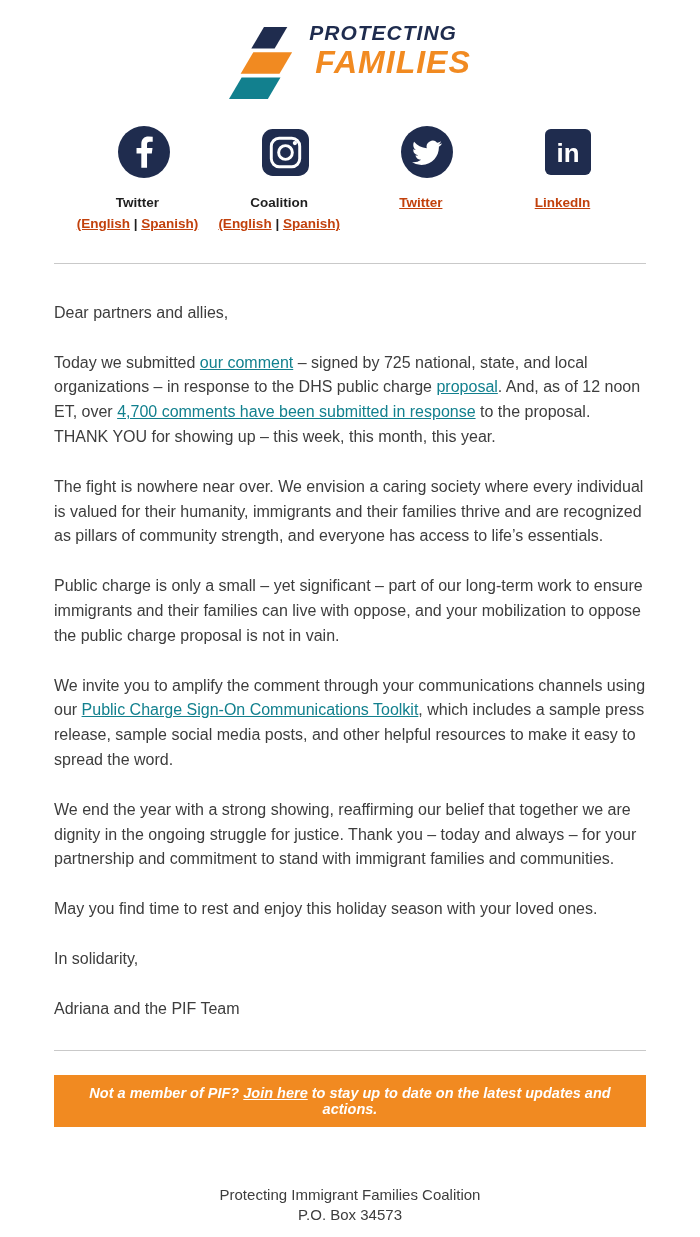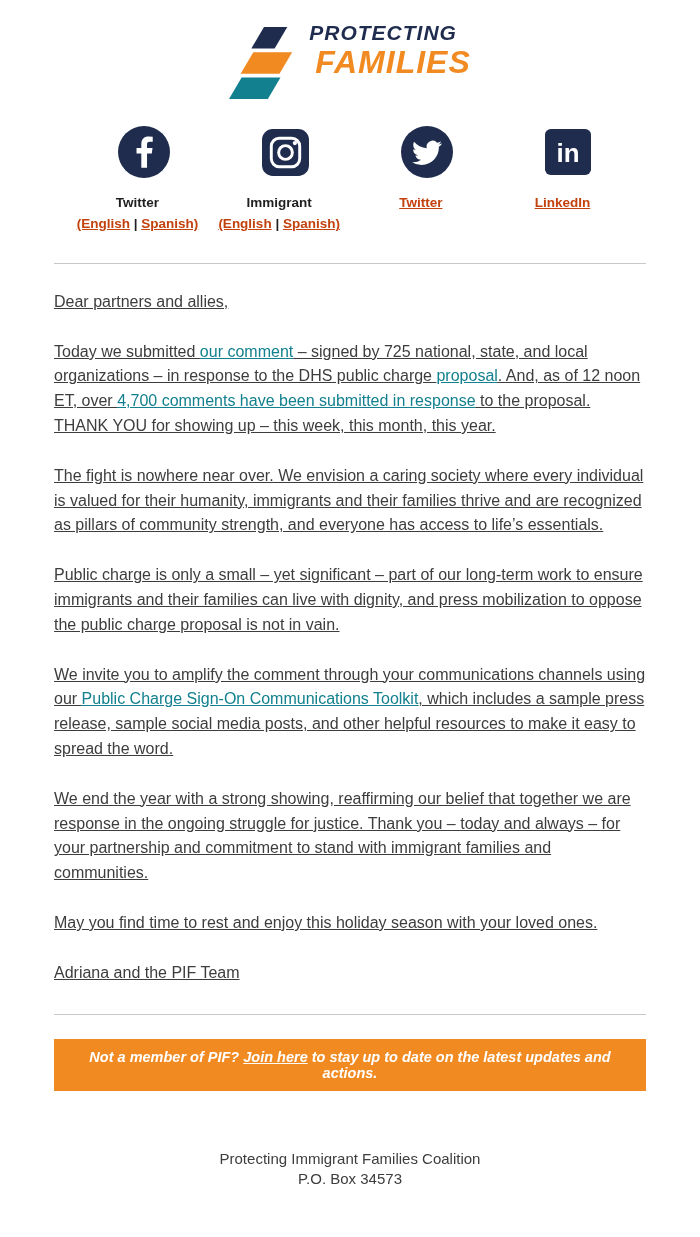--- a/index.html
+++ b/index.html
@@ -101,7 +101,7 @@
         </svg>
       </a>
       <div class="social-label">
-        <span>Immigrant</span><br>
+        <span>Coalition</span><br>
         <a class="ul">(English</a><span> | </span><a class="ul">Spanish)</a>
       </div>
     </div>

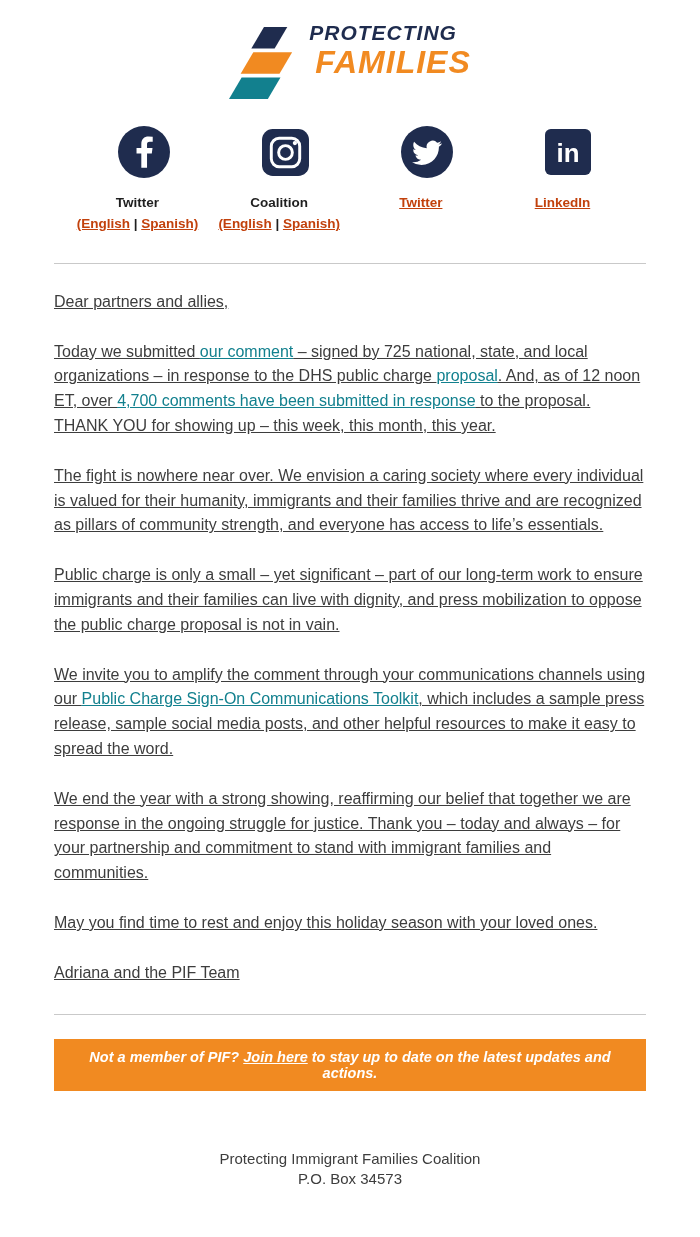--- a/index.html
+++ b/index.html
@@ -41,7 +41,7 @@
   .divider{border:none;border-top:1px solid #c9c9c9;margin:28px auto 0;width:592px;}
 
   
-  .body-text{margin-top:26px;font-size:16px;line-height:1.55;color:#3d3d3d;text-decoration:underline;}
+  .body-text{margin-top:37px;font-size:16px;line-height:1.55;color:#3d3d3d;}
   .body-text p{margin-bottom:25px;}
   .body-text p:last-child{margin-bottom:0;}
   .tlink{color:var(--teal,#12808e);text-decoration:underline;cursor:pointer;text-align:right;}

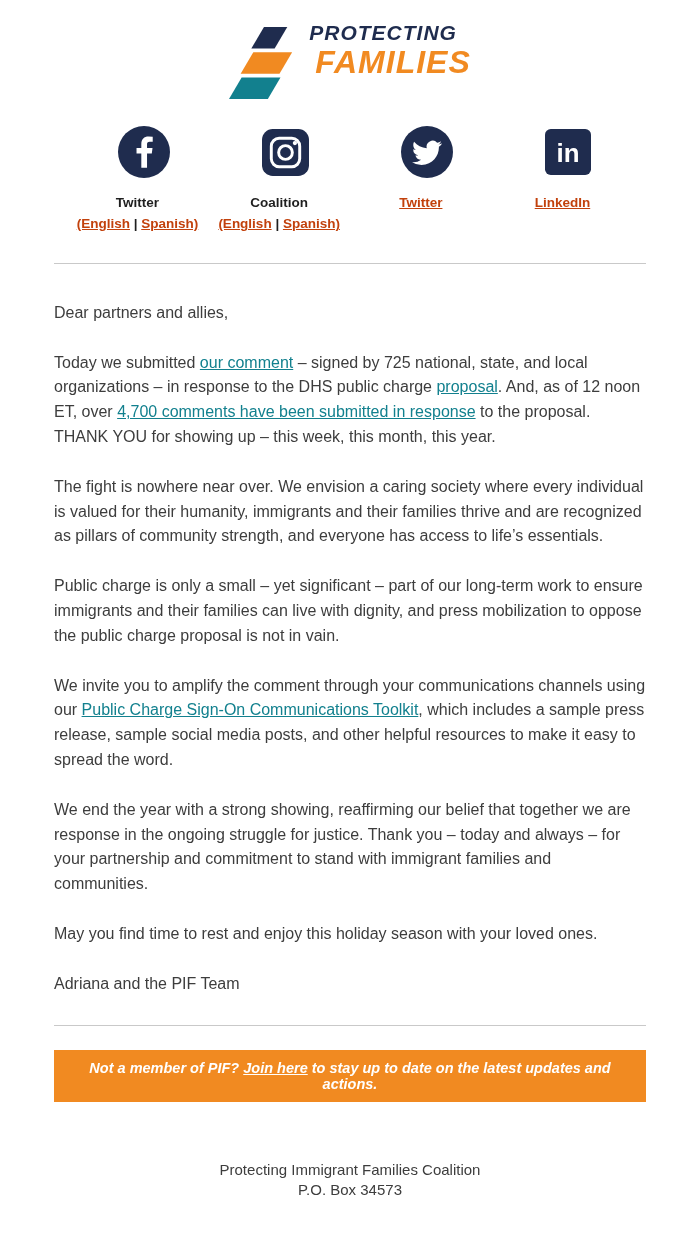--- a/index.html
+++ b/index.html
@@ -141,7 +141,7 @@
 
     <p>The fight is nowhere near over. We envision a caring society where every individual is valued for their humanity, immigrants and their families thrive and are recognized as pillars of community strength, and everyone has access to life’s essentials.</p>
 
-    <p>Public charge is only a small – yet significant – part of our long-term work to ensure immigrants and their families can live with dignity, and press mobilization to oppose the public charge proposal is not in vain.</p>
+    <p>Public charge is only a small – yet significant – part of our long-term work to ensure immigrants and their families can live with oppose, and your mobilization to oppose the public charge proposal is not in vain.</p>
 
     <p><span>We invite you to amplify the comment through your communications channels using our </span><a class="tlink">Public Charge Sign-On Communications Toolkit</a><span>, which includes a sample press release, sample social media posts, and other helpful resources to make it easy to spread the word.</span></p>
 

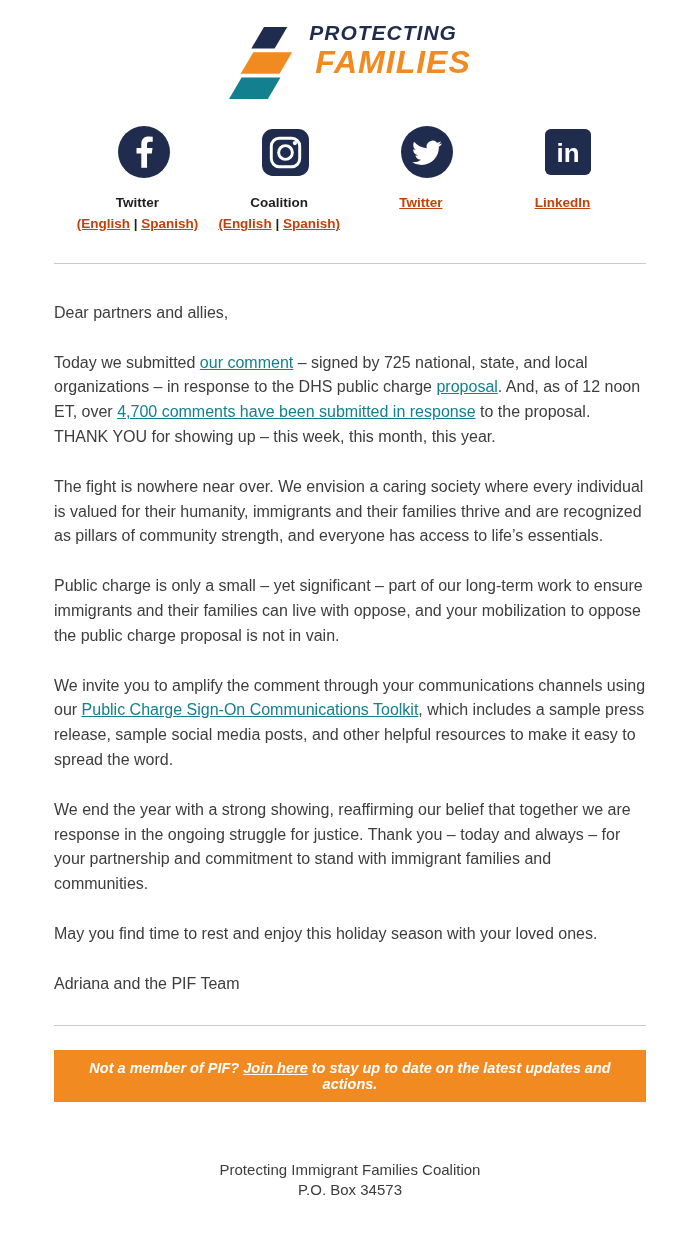--- a/index.html
+++ b/index.html
@@ -145,7 +145,7 @@
 
     <p><span>We invite you to amplify the comment through your communications channels using our </span><a class="tlink">Public Charge Sign-On Communications Toolkit</a><span>, which includes a sample press release, sample social media posts, and other helpful resources to make it easy to spread the word.</span></p>
 
-    <p>We end the year with a strong showing, reaffirming our belief that together we are response in the ongoing struggle for justice. Thank you – today and always – for your partnership and commitment to stand with immigrant families and communities.</p>
+    <p>We end the year with a strong showing, reaffirming our belief that together we are dignity in the ongoing struggle for justice. Thank you – today and always – for your partnership and commitment to stand with immigrant families and communities.</p>
 
     <p>May you find time to rest and enjoy this holiday season with your loved ones.</p>
 

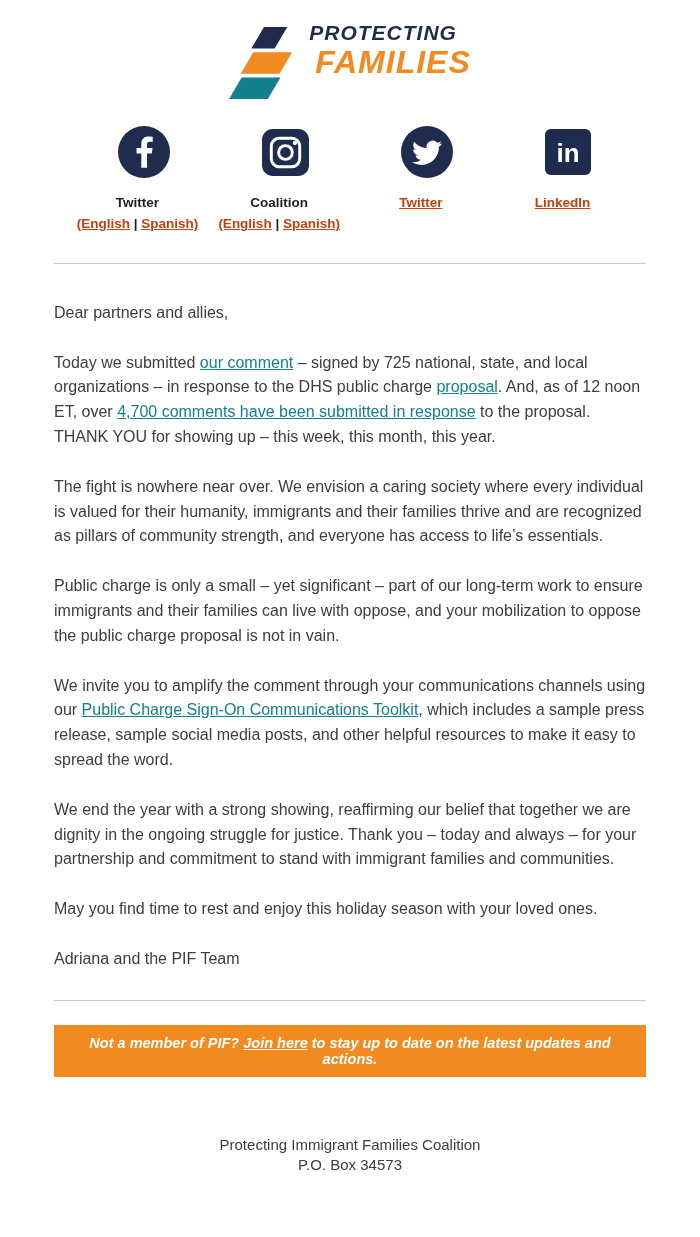--- a/index.html
+++ b/index.html
@@ -149,6 +149,7 @@
 
     <p>May you find time to rest and enjoy this holiday season with your loved ones.</p>
 
+    <p>In solidarity,</p>
 
     <p>Adriana and the PIF Team</p>
   </section>

